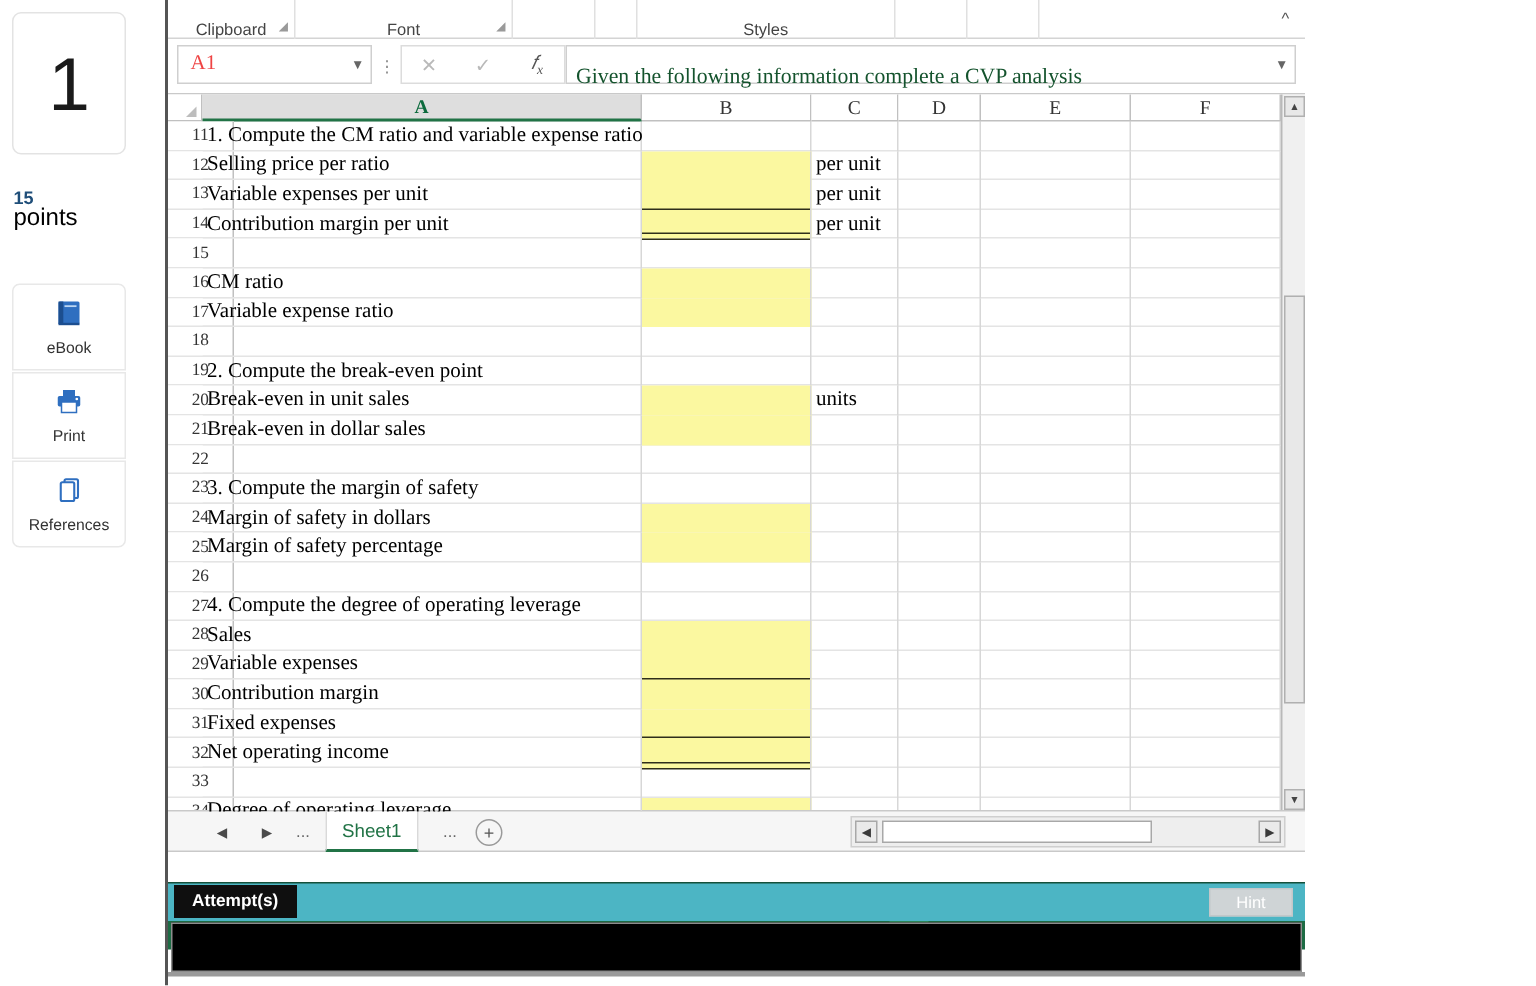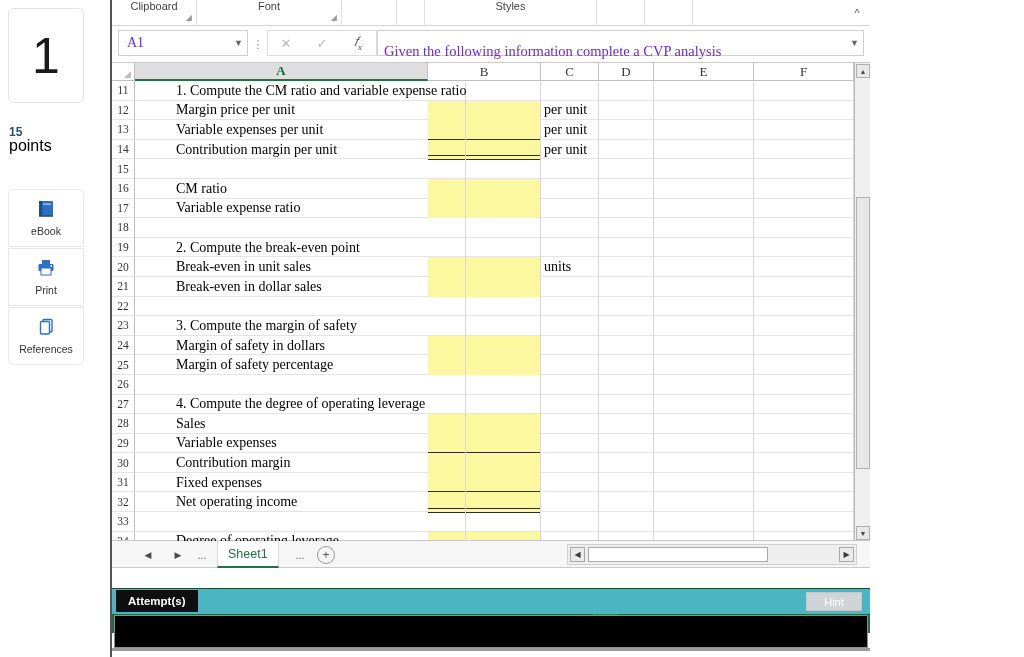--- a/index.html
+++ b/index.html
@@ -35,7 +35,7 @@
   #ribbon-groups { position:absolute; left:0; top:0; width:758px; height:26px;
     background:#fff; border-bottom:1px solid #d4d4d4; display:flex; }
   .rg { height:26px; border-right:1px solid #e0e0e0; position:relative;
-    display:flex; align-items:flex-start; justify-content:center;
+    display:flex; align-items:flex-end; justify-content:center;
     font-size:11px; color:#444; }
   .rg .dlg { position:absolute; right:4px; bottom:4px; font-size:8px; color:#9a9a9a; }
   #ribbon-collapse { position:absolute; right:4px; top:4px; width:18px; height:18px;

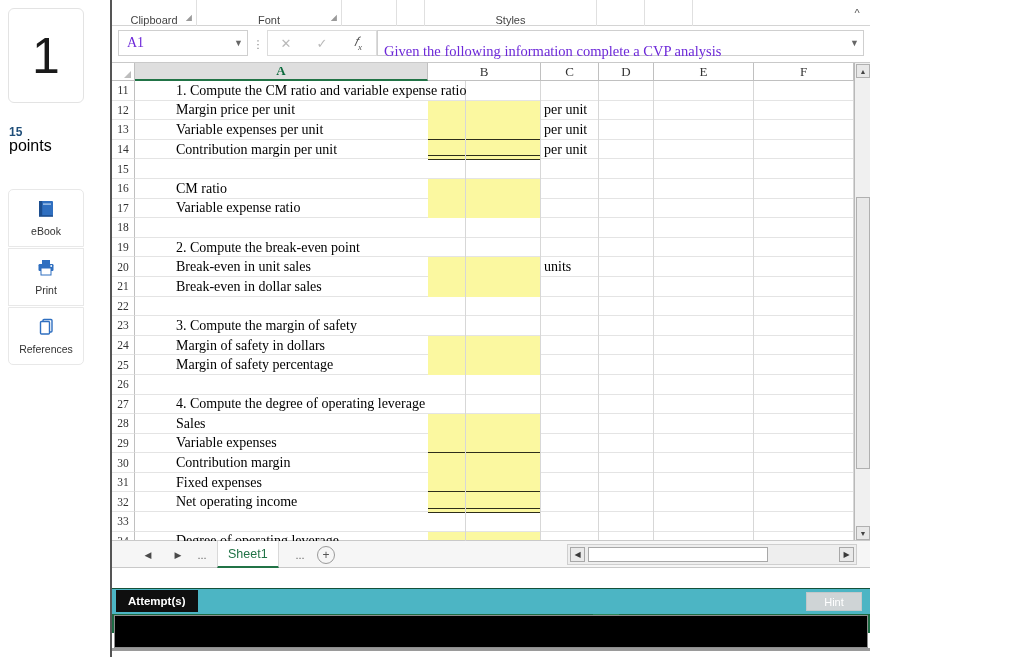--- a/index.html
+++ b/index.html
@@ -46,7 +46,7 @@
   #name-box { position:absolute; left:6px; top:4px; width:130px; height:26px;
     border:1px solid #cfcfcf; background:#fff; display:flex; align-items:center;
     padding:0 4px 0 8px; }
-  #name-box .nb-txt { flex:1; font-family:"Liberation Serif", serif; font-size:14px; color:#6d28d9; }
+  #name-box .nb-txt { flex:1; font-family:"Liberation Serif", serif; font-size:14px; color:#ef4444; }
   #name-box .nb-arr { font-size:9px; color:#666; }
   #fb-dots { position:absolute; left:141px; top:9px; width:10px; height:18px;
     display:flex; align-items:center; justify-content:center; font-size:11px; color:#888; letter-spacing:0; }

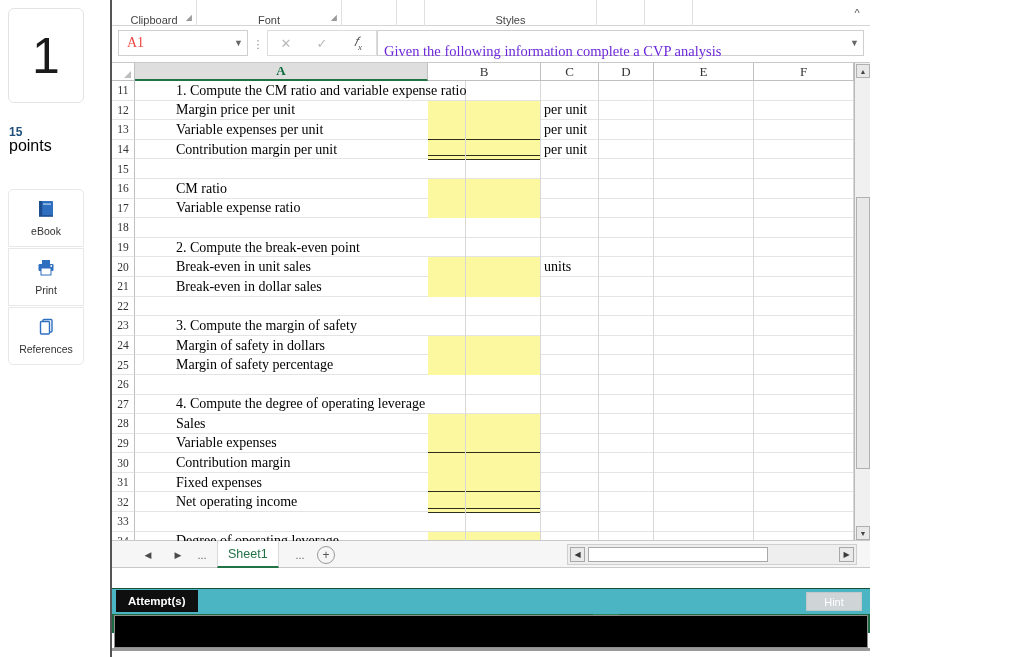--- a/index.html
+++ b/index.html
@@ -56,7 +56,7 @@
   .fb-ic.fx { font-family:"Liberation Serif", serif; font-style:italic; color:#555; font-size:13px; }
   #fb-input { position:absolute; left:265px; top:4px; width:487px; height:26px;
     border:1px solid #cfcfcf; background:#fff; display:flex; align-items:center; padding:0 4px 0 6px; }
-  #fb-input .fi-txt { flex:1; font-family:"Liberation Serif", serif; font-size:14.5px; color:#6d28d9;
+  #fb-input .fi-txt { flex:1; font-family:"Liberation Serif", serif; font-size:14.5px; color:#14532d;
     white-space:nowrap; overflow:hidden;margin-top:16px; }
   #fb-input .fi-arr { font-size:9px; color:#666; }
 

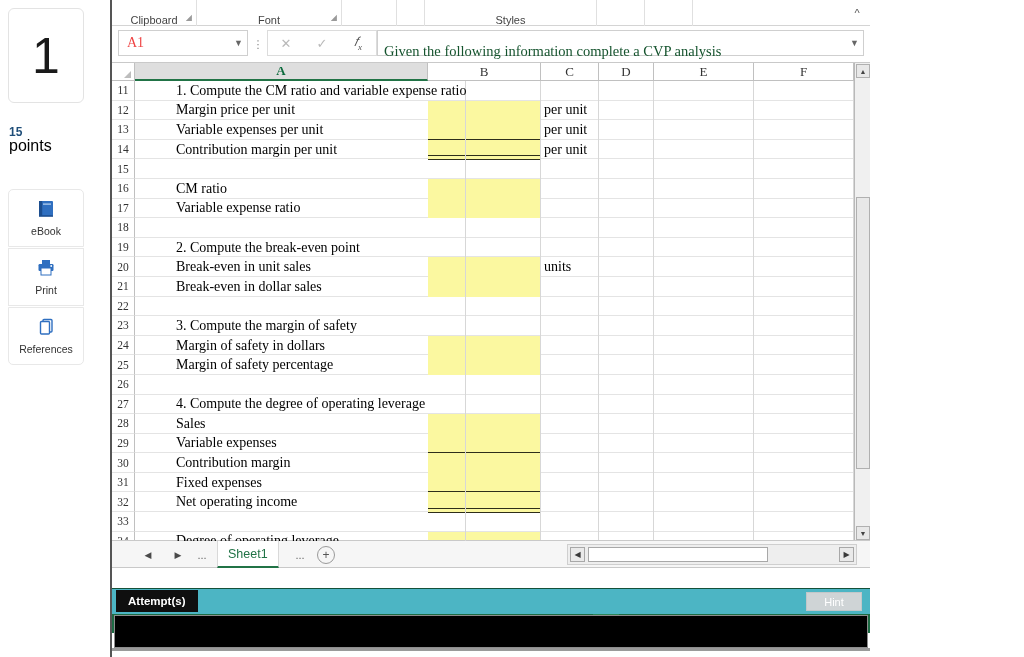--- a/index.html
+++ b/index.html
@@ -76,7 +76,7 @@
   .ch.sel { background:#dedede; color:#0c6b3d; border-bottom:2px solid #217346; font-weight:600;}
 
   #rowhdr { position:absolute; left:0; top:18px; width:23px; }
-  .rh { width:23px; height:19.6px; background:#fff; border-right:1px solid #c0c0c0;
+  .rh { width:44px; height:19.6px; background:#fff; border-right:1px solid #c0c0c0;
     border-bottom:1px solid #e4e4e4;
     font-family:"Liberation Serif", serif; font-size:11.5px; color:#333;
     display:flex; align-items:center; justify-content:center; }

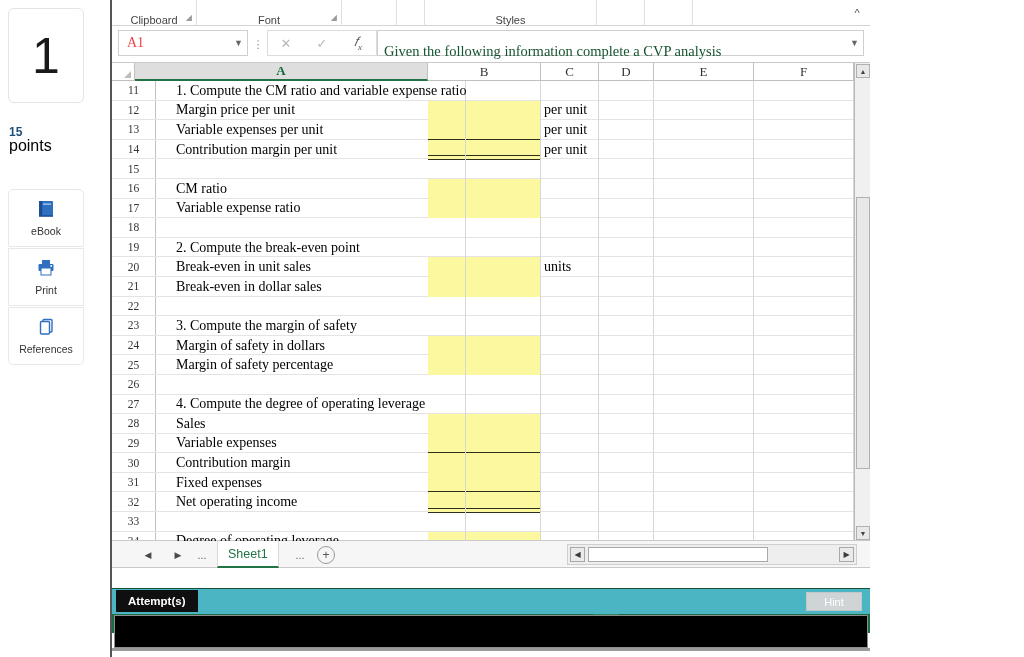--- a/index.html
+++ b/index.html
@@ -96,7 +96,7 @@
   .cell.yellow { background:#fbf8a0; }
   .cell.dbl-bot::after { content:""; position:absolute; left:0; right:0; bottom:-1px;
     height:3px; border-top:1px solid #2e2e1a; border-bottom:1px solid #2e2e1a; }
-  .cell.a.wide { overflow:visible; z-index:2;margin-left:38px; }
+  .cell.a.wide { overflow:visible; z-index:2; }
 
   
   #vsb { position:absolute; right:0; top:0; width:16px; height:478px;

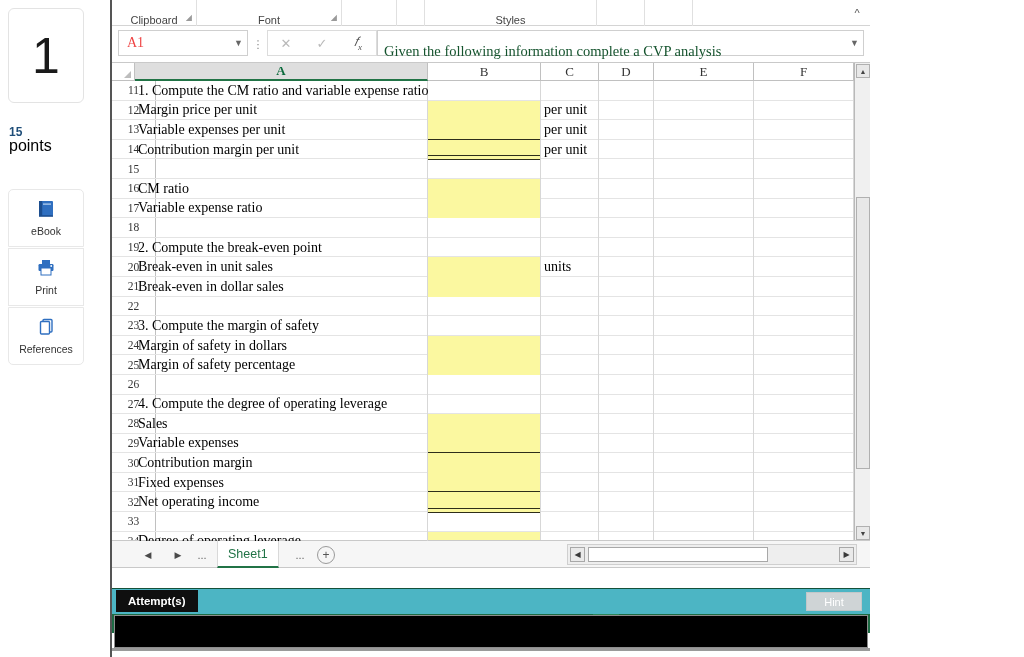--- a/index.html
+++ b/index.html
@@ -374,7 +374,7 @@
           </div>
           <div class="row">
             <div class="cell a wide">
-              <span>Margin price per unit</span>
+              <span>Selling price per ratio</span>
             </div>
             <div class="cell b yellow"></div>
             <div class="cell c">

